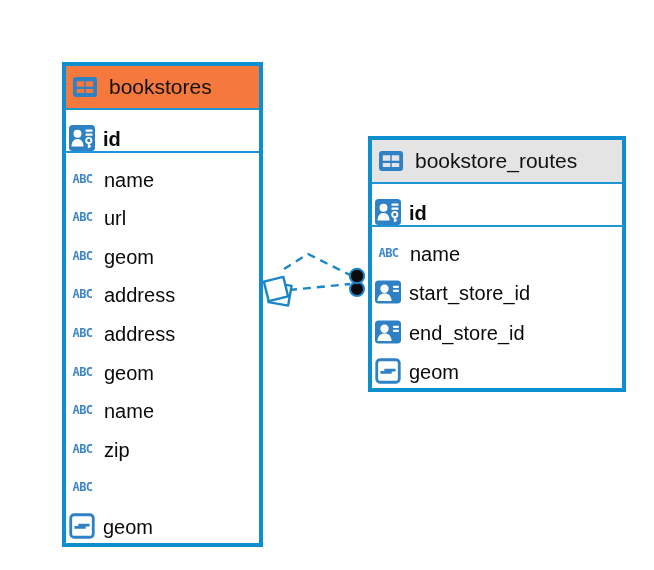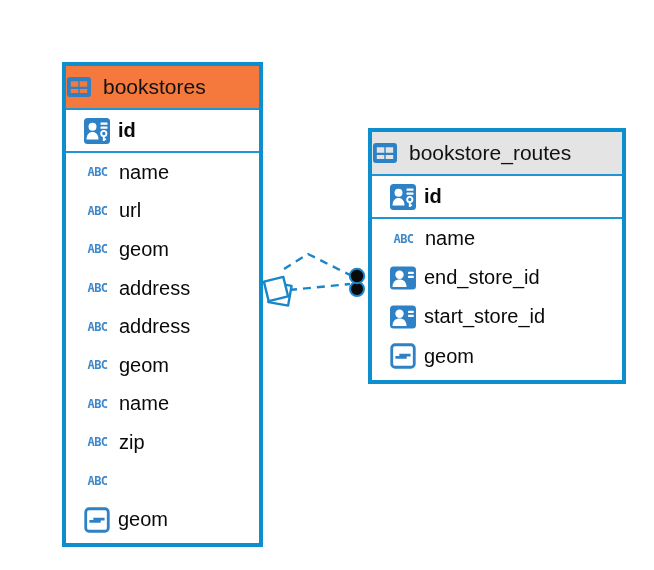--- a/index.html
+++ b/index.html
@@ -17,7 +17,7 @@
   .t0{left:62px;top:62px;width:201px;height:485px;}
   .t1{left:368px;top:128px;width:258px;height:256px;}
   .thead{
-    height:44px;display:flex;align-items:center;gap:11px;
+    height:44px;display:flex;align-items:center;gap:11px;padding-left:6px;
     border-bottom:2px solid #1E96D6;box-sizing:border-box;
   }
   .ttitle{font-size:21px;color:#111;white-space:nowrap;}

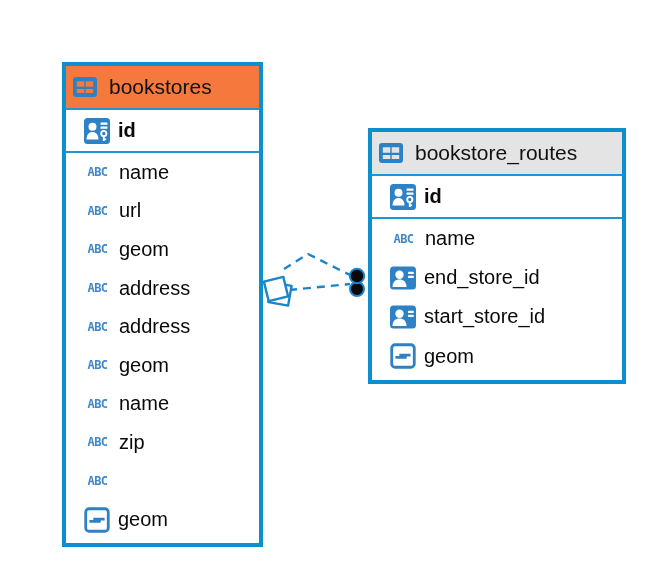--- a/index.html
+++ b/index.html
@@ -22,7 +22,7 @@
   }
   .ttitle{font-size:21px;color:#111;white-space:nowrap;}
   .row{
-    display:flex;align-items:center;gap:8px;padding-left:18px;
+    display:flex;align-items:flex-end;gap:8px;padding-left:3px;
     box-sizing:border-box;color:#0a0a0a;font-size:20px;white-space:nowrap;
   }
   .pk{height:43px;border-bottom:2px solid #1E96D6;}

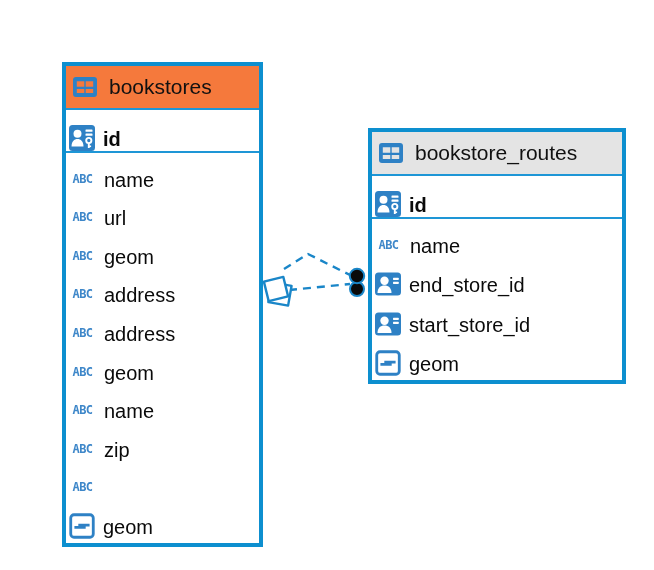--- a/index.html
+++ b/index.html
@@ -15,7 +15,7 @@
     border:4px solid #0D8FCF;
   }
   .t0{left:62px;top:62px;width:201px;height:485px;}
-  .t1{left:368px;top:128px;width:258px;height:256px;}
+  .t1{left:368px;top:136px;width:258px;height:256px;}
   .thead{
     height:44px;display:flex;align-items:center;gap:11px;padding-left:6px;
     border-bottom:2px solid #1E96D6;box-sizing:border-box;

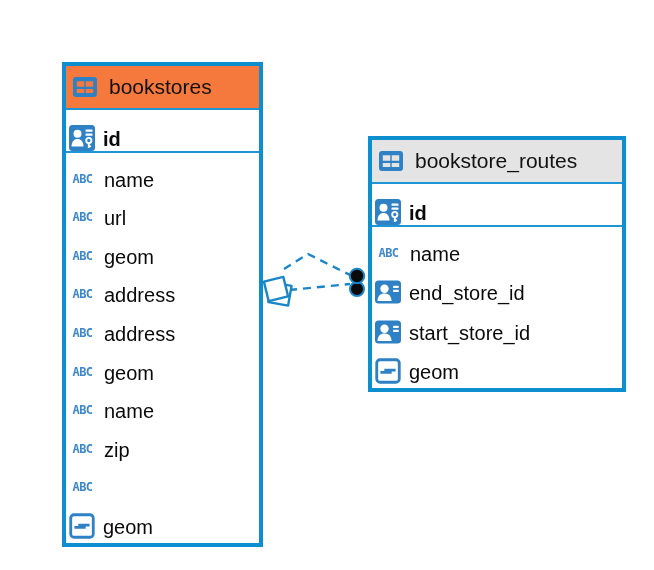--- a/index.html
+++ b/index.html
@@ -169,13 +169,13 @@
           <svg class="icon">
             <use href="#sym-foreign-key"></use>
           </svg>
-          <span class="col-name">end_store_id</span>
+          <span class="col-name">start_store_id</span>
         </div>
         <div class="row">
           <svg class="icon">
             <use href="#sym-foreign-key"></use>
           </svg>
-          <span class="col-name">start_store_id</span>
+          <span class="col-name">end_store_id</span>
         </div>
         <div class="row">
           <svg class="icon">

